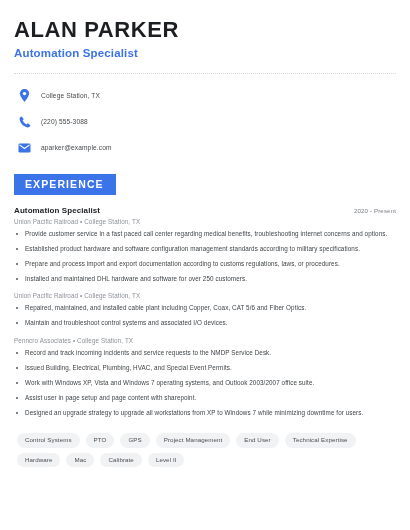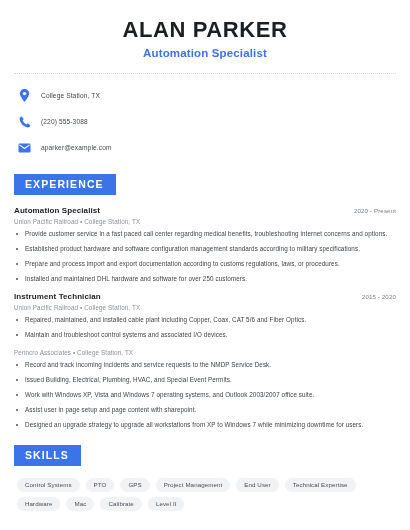--- a/index.html
+++ b/index.html
@@ -28,7 +28,7 @@
   
   .header {
     padding-top: 17px;
-    text-align: center;
+    text-align: left;
   }
 
   .full-name {

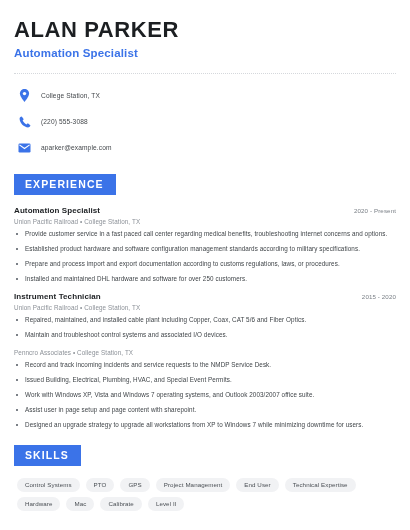--- a/index.html
+++ b/index.html
@@ -240,10 +240,6 @@
       </div>
 
       <div class="job">
-        <div class="job-head">
-          <span class="job-role">Instrument Technician</span>
-          <span class="job-dates">2015 - 2020</span>
-        </div>
         <div class="job-org">Union Pacific Railroad  •  College Station, TX</div>
         <ul class="bullets">
           <li>Repaired, maintained, and installed cable plant including Copper, Coax, CAT 5/6 and Fiber Optics.</li>

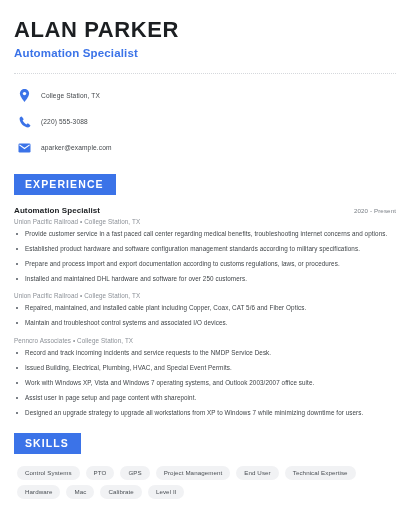--- a/index.html
+++ b/index.html
@@ -262,7 +262,6 @@
   </div>
 
   <div class="section">
-    <div class="section-chip">SKILLS</div>
 
     <div class="skills-wrap">
       <span class="skill-tag">Control Systems</span>

